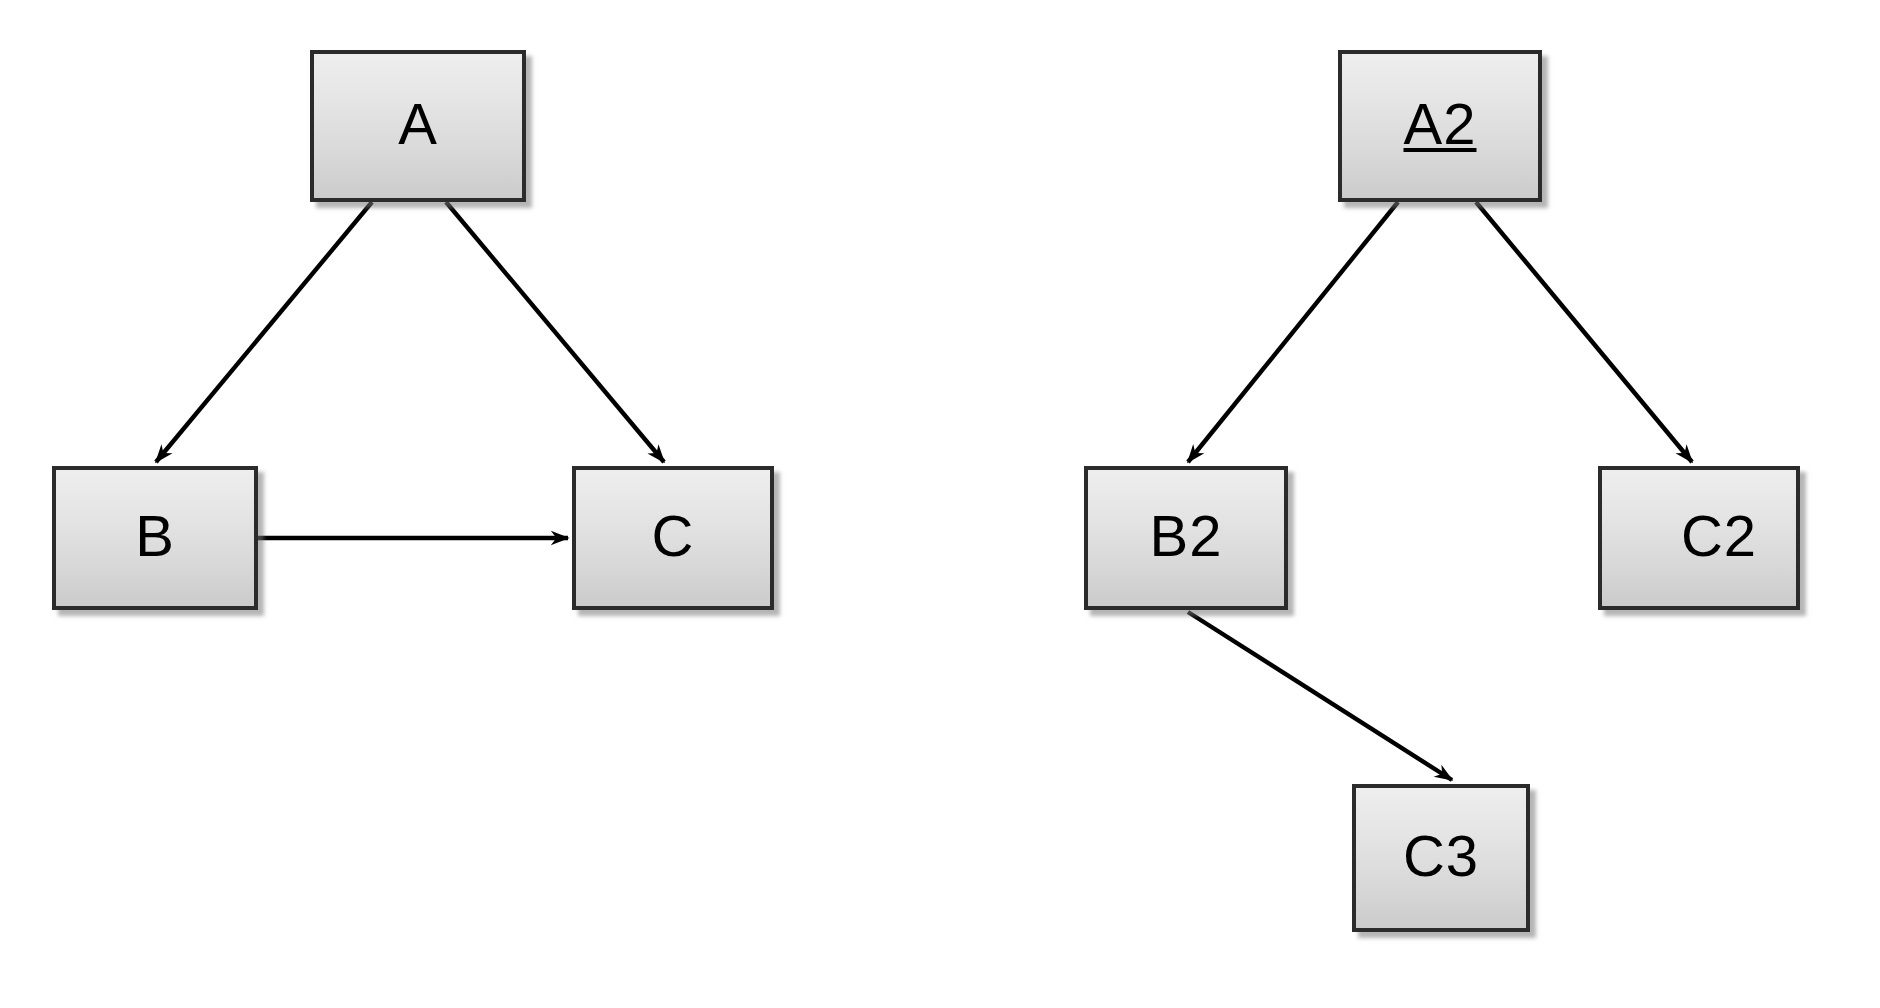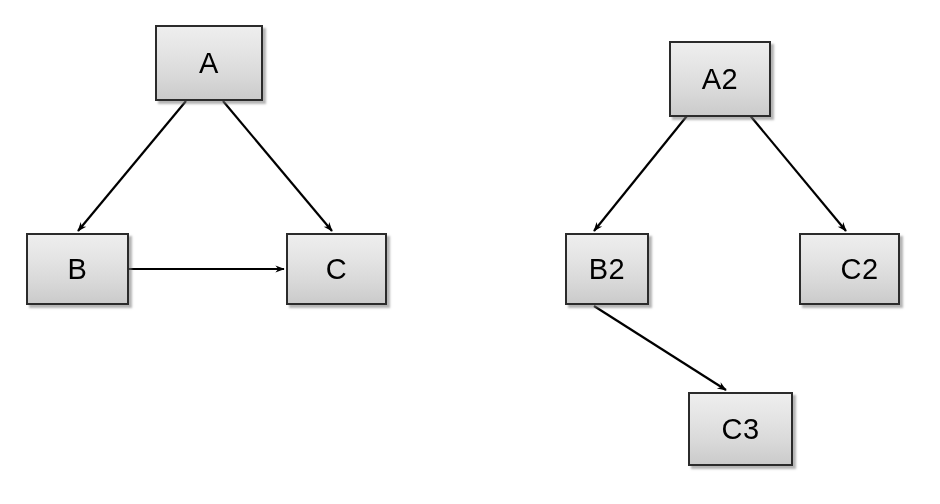--- a/index.html
+++ b/index.html
@@ -75,7 +75,7 @@
       <div class="node" style="left: 286px; top: 233px; width: 101px; height: 72px;">
         <span class="node-label">C</span>
       </div>
-      <div class="node" style="left: 669px; top: 41px; width: 102px; height: 76px;">
+      <div class="node" style="left: 669px; top: 25px; width: 102px; height: 76px; text-decoration: underline;">
         <span class="node-label">A2</span>
       </div>
       <div class="node" style="left: 542px; top: 233px; width: 84px; height: 72px; margin-left: 23px;">

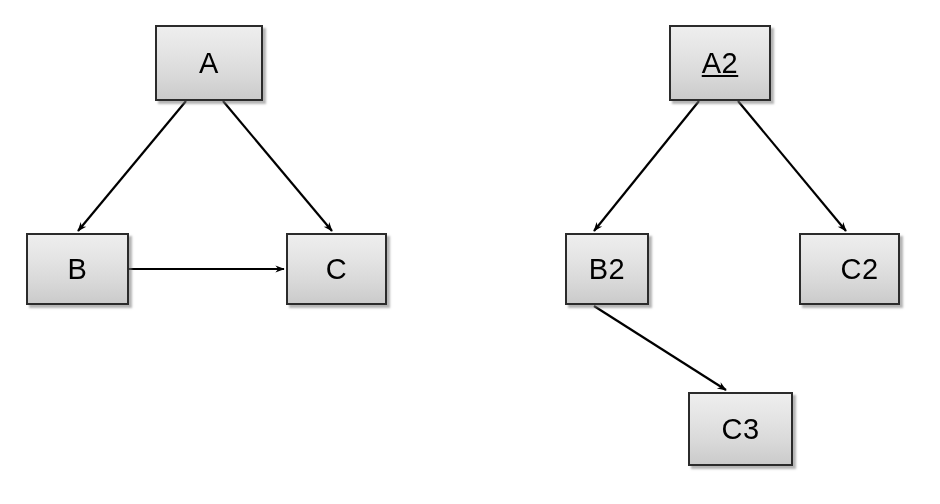--- a/index.html
+++ b/index.html
@@ -78,7 +78,7 @@
       <div class="node" style="left: 669px; top: 25px; width: 102px; height: 76px; text-decoration: underline;">
         <span class="node-label">A2</span>
       </div>
-      <div class="node" style="left: 542px; top: 233px; width: 84px; height: 72px; margin-left: 23px;">
+      <div class="node" style="left: 542px; top: 233px; width: 102px; height: 72px;">
         <span class="node-label">B2</span>
       </div>
       <div class="node" style="left: 799px; top: 233px; width: 101px; height: 72px; padding-left: 20px;">

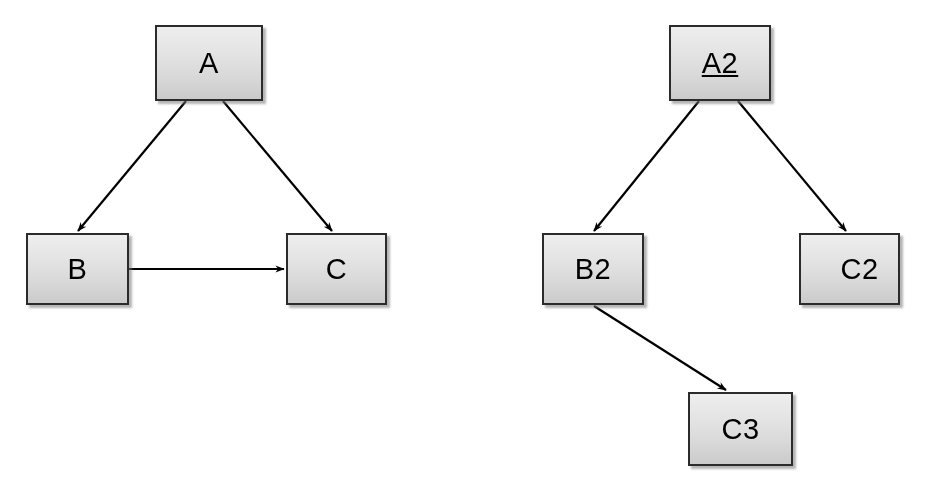--- a/index.html
+++ b/index.html
@@ -84,7 +84,7 @@
       <div class="node" style="left: 799px; top: 233px; width: 101px; height: 72px; padding-left: 20px;">
         <span class="node-label">C2</span>
       </div>
-      <div class="node" style="left: 676px; top: 392px; width: 105px; height: 74px; margin-left: 12px;">
+      <div class="node" style="left: 676px; top: 392px; width: 89px; height: 74px;">
         <span class="node-label">C3</span>
       </div>
     </div>

